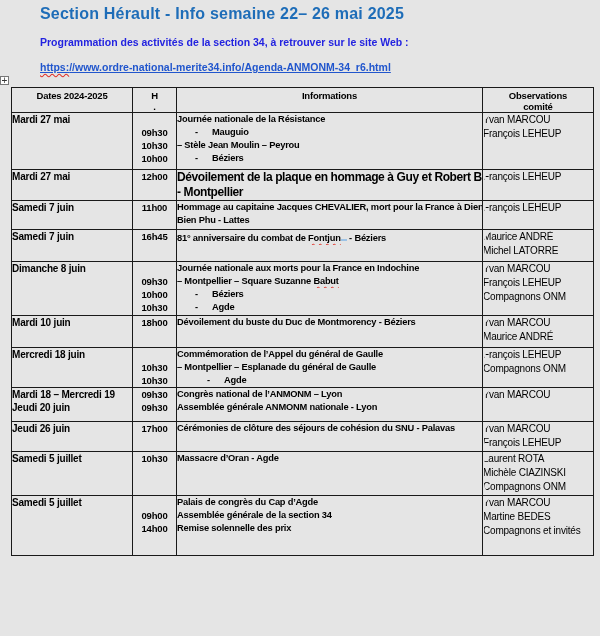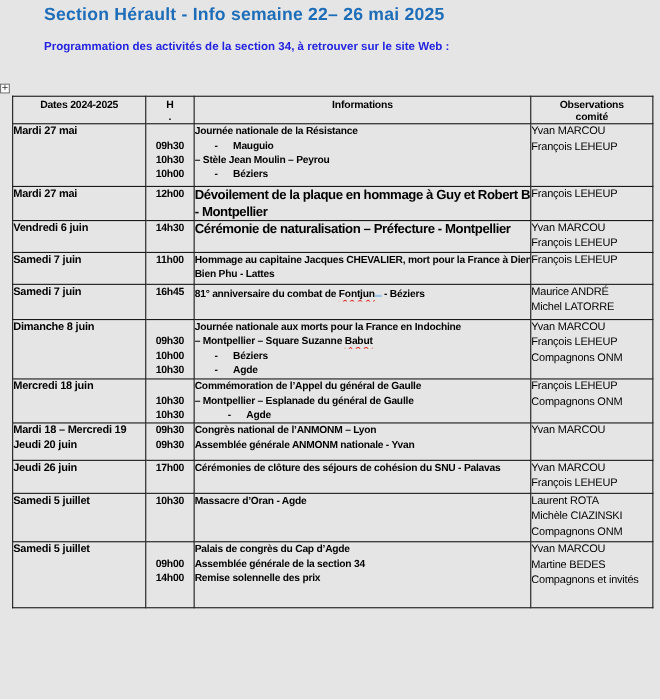--- a/index.html
+++ b/index.html
@@ -49,6 +49,7 @@
 <div id="page">
   <div id="doc-title">Section Hérault - Info semaine 22– 26 mai 2025</div>
   <div id="doc-subtitle">Programmation des activités de la section 34, à retrouver sur le site Web :</div>
+  <a id="doc-link" href="#"><span class="spell">https:</span><span>//www.ordre-national-merite34.info/Agenda-ANMONM-34_r6.html</span></a>
 
   <div id="table-handle">+</div>
 

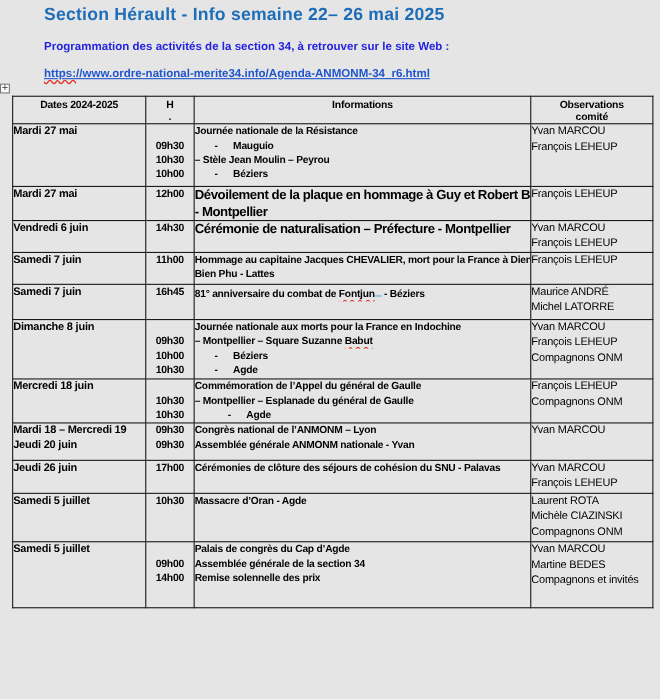--- a/index.html
+++ b/index.html
@@ -29,7 +29,7 @@
   td.time-cell{padding:2px 0 0 0;text-align:center;font-size:9.5px;font-weight:bold;line-height:13px;margin-top:30px;}
   td.info-cell{padding:2px 4px 0 5px;font-size:9.3px;font-weight:bold;line-height:13px;}
   td.info-cell.big{font-size:12px;line-height:15px;letter-spacing:-.4px;padding-top:3px;}
-  td.obs-cell{padding:3px 2px 0 6px;font-size:10px;font-weight:normal;line-height:14px;}
+  td.obs-cell{padding:3px 2px 0 6px;font-size:10px;font-weight:normal;line-height:14px;border-radius:13px;}
   .dline,.tline,.iline,.oline{white-space:nowrap;overflow:hidden;}
   .jline{text-align:justify;text-align-last:justify;}
   .bdash{display:inline-block;margin-left:18px;}

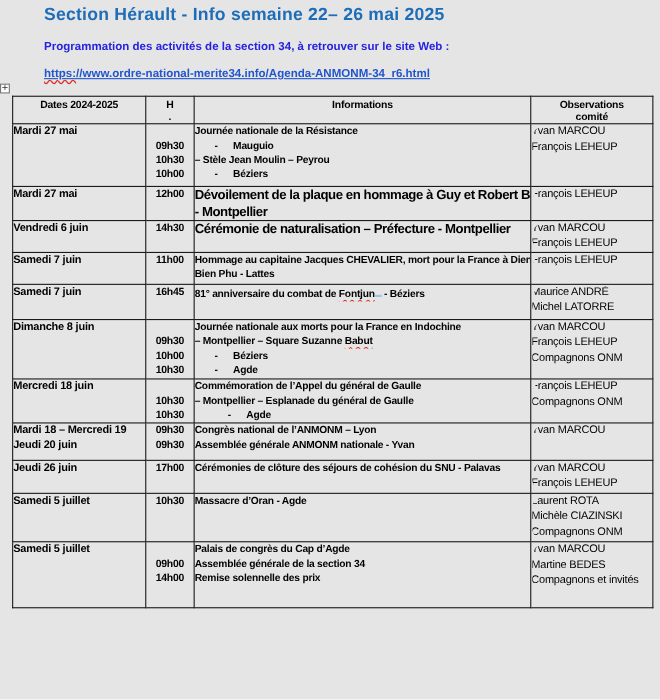--- a/index.html
+++ b/index.html
@@ -115,21 +115,6 @@
             <div class="oline">François LEHEUP</div>
           </td>
         </tr>
-        <tr style="height: 28px;">
-          <td class="date-cell">
-            <div class="dline">Vendredi 6 juin</div>
-          </td>
-          <td class="time-cell">
-            <div class="tline">14h30</div>
-          </td>
-          <td class="info-cell big">
-            <div class="iline">Cérémonie de naturalisation – Préfecture - Montpellier</div>
-          </td>
-          <td class="obs-cell">
-            <div class="oline">Yvan MARCOU</div>
-            <div class="oline">François LEHEUP</div>
-          </td>
-        </tr>
         <tr style="height: 29px;">
           <td class="date-cell">
             <div class="dline">Samedi 7 juin</div>

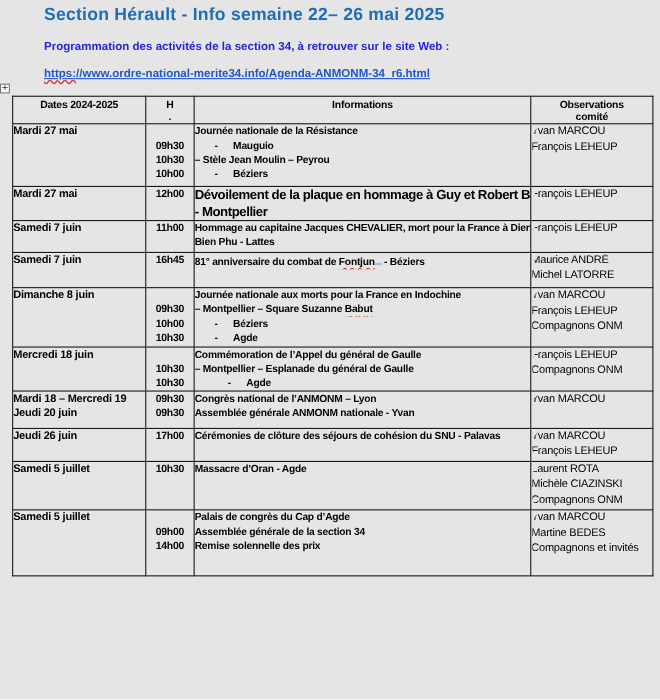--- a/index.html
+++ b/index.html
@@ -167,6 +167,21 @@
             <div class="oline">Compagnons ONM</div>
           </td>
         </tr>
+        <tr style="height: 32px;">
+          <td class="date-cell">
+            <div class="dline">Mardi 10 juin</div>
+          </td>
+          <td class="time-cell">
+            <div class="tline">18h00</div>
+          </td>
+          <td class="info-cell">
+            <div class="iline">Dévoilement du buste du Duc de Montmorency - Béziers</div>
+          </td>
+          <td class="obs-cell">
+            <div class="oline">Yvan MARCOU</div>
+            <div class="oline">Maurice ANDRÉ</div>
+          </td>
+        </tr>
         <tr style="height: 38px;">
           <td class="date-cell">
             <div class="dline">Mercredi 18 juin</div>

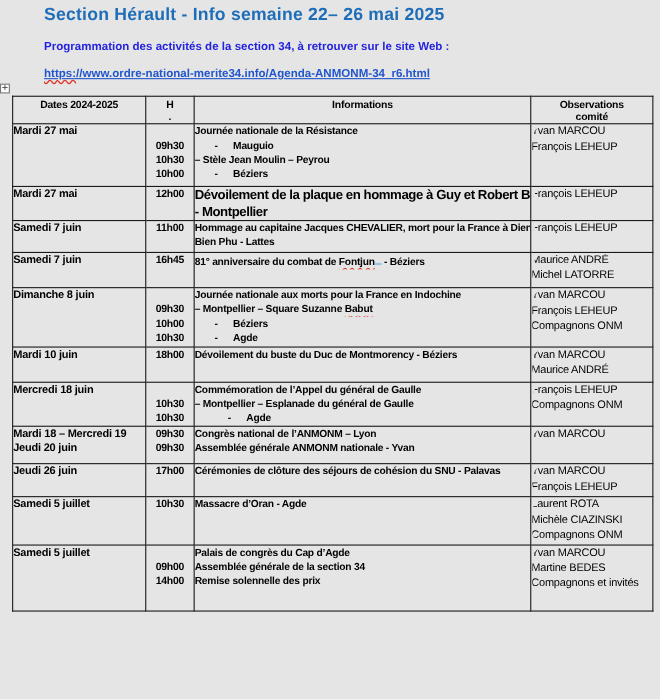--- a/index.html
+++ b/index.html
@@ -212,7 +212,7 @@
           </td>
           <td class="info-cell">
             <div class="iline">Congrès national de l’ANMONM – Lyon</div>
-            <div class="iline">Assemblée générale ANMONM nationale - Yvan</div>
+            <div class="iline">Assemblée générale ANMONM nationale - Lyon</div>
           </td>
           <td class="obs-cell">
             <div class="oline">Yvan MARCOU</div>

